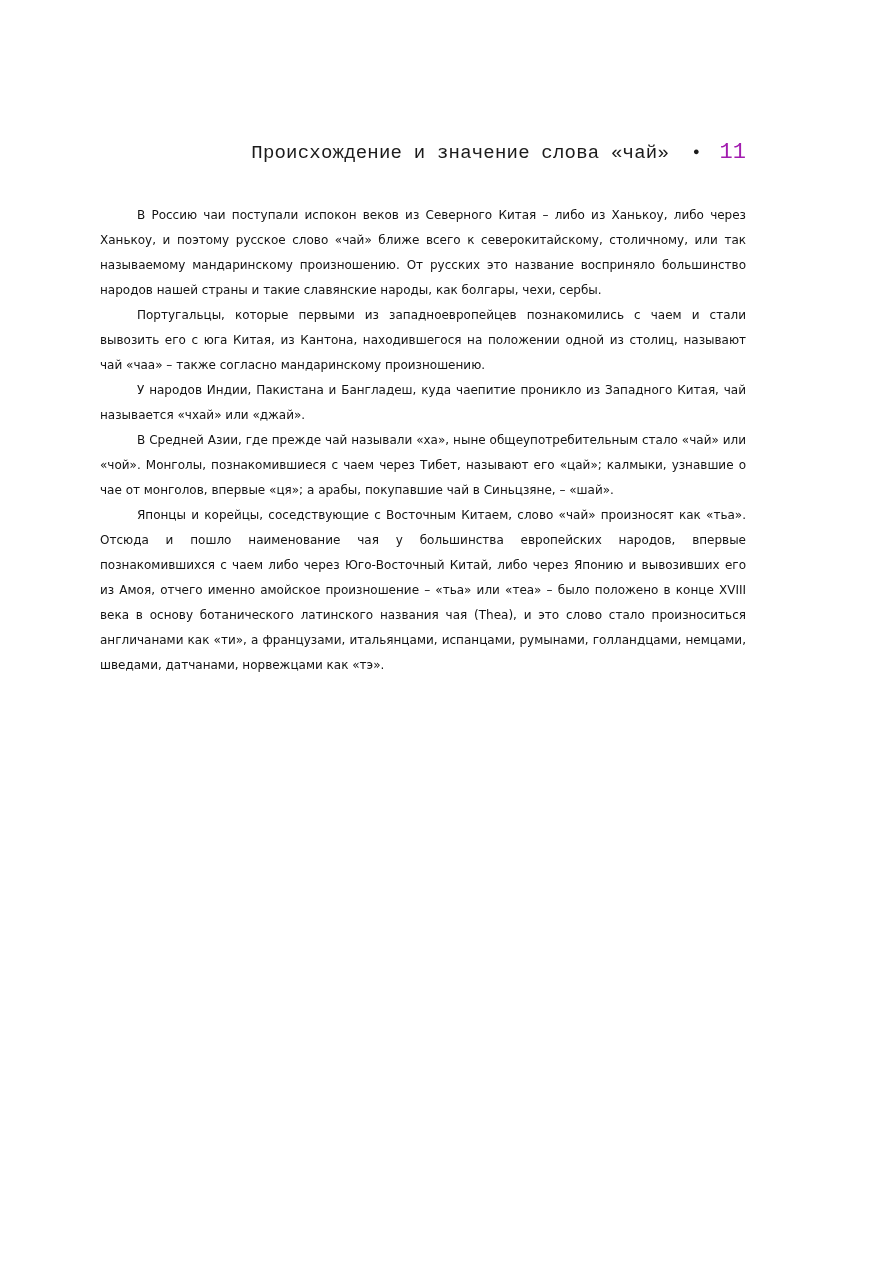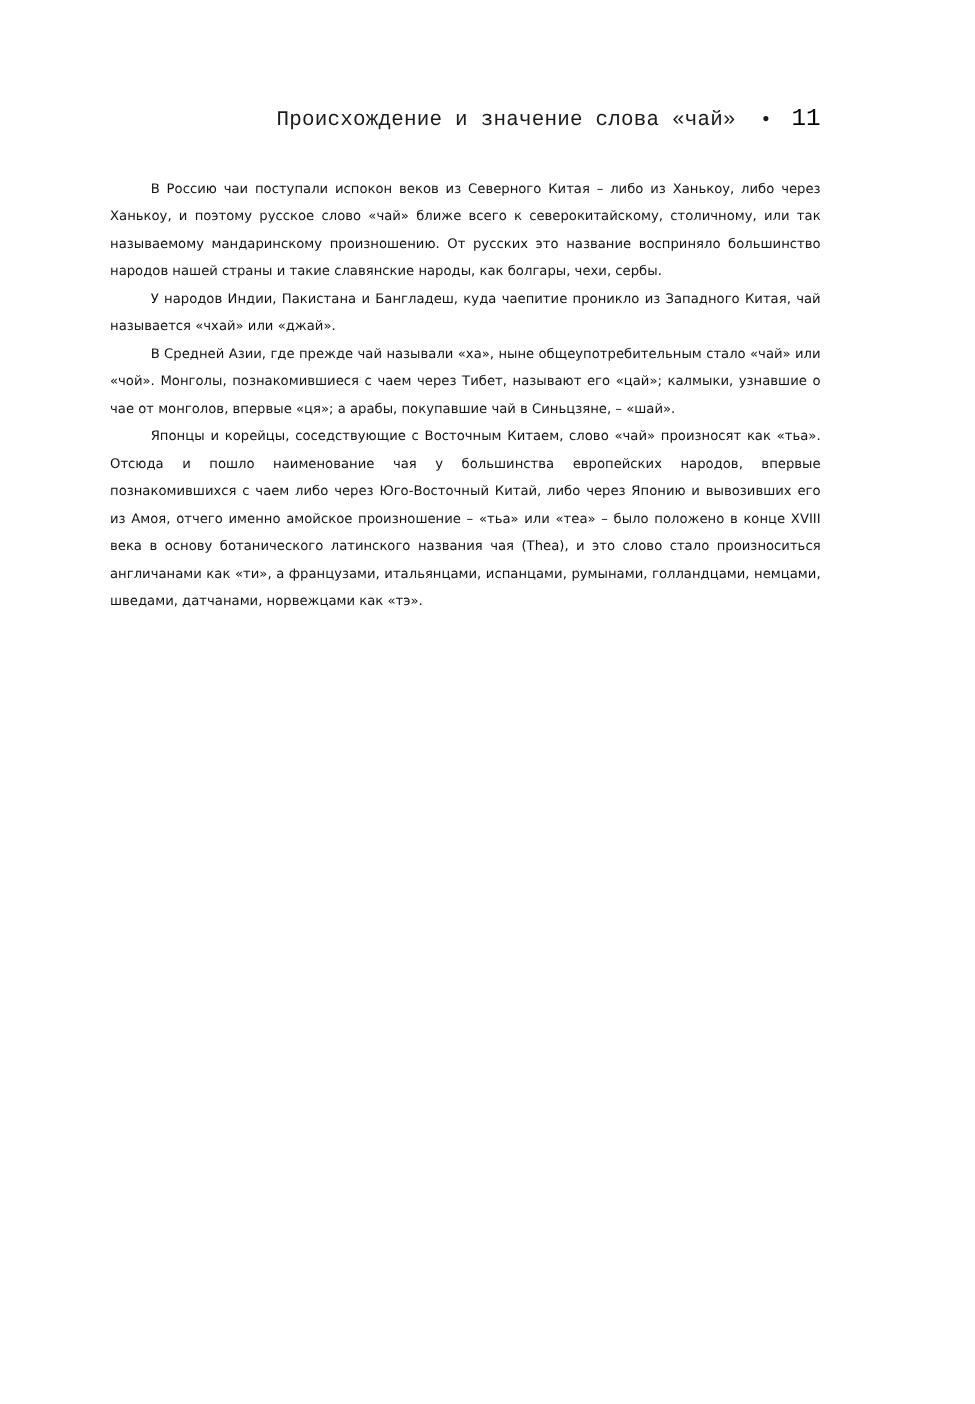--- a/index.html
+++ b/index.html
@@ -42,7 +42,8 @@
   }
   .page-number {
     font-size: 22px;
-    color: #000000;
+    color: #a21caf;
+    margin-top: 44px;
   }
   .body-text {
     margin-top: 38px;

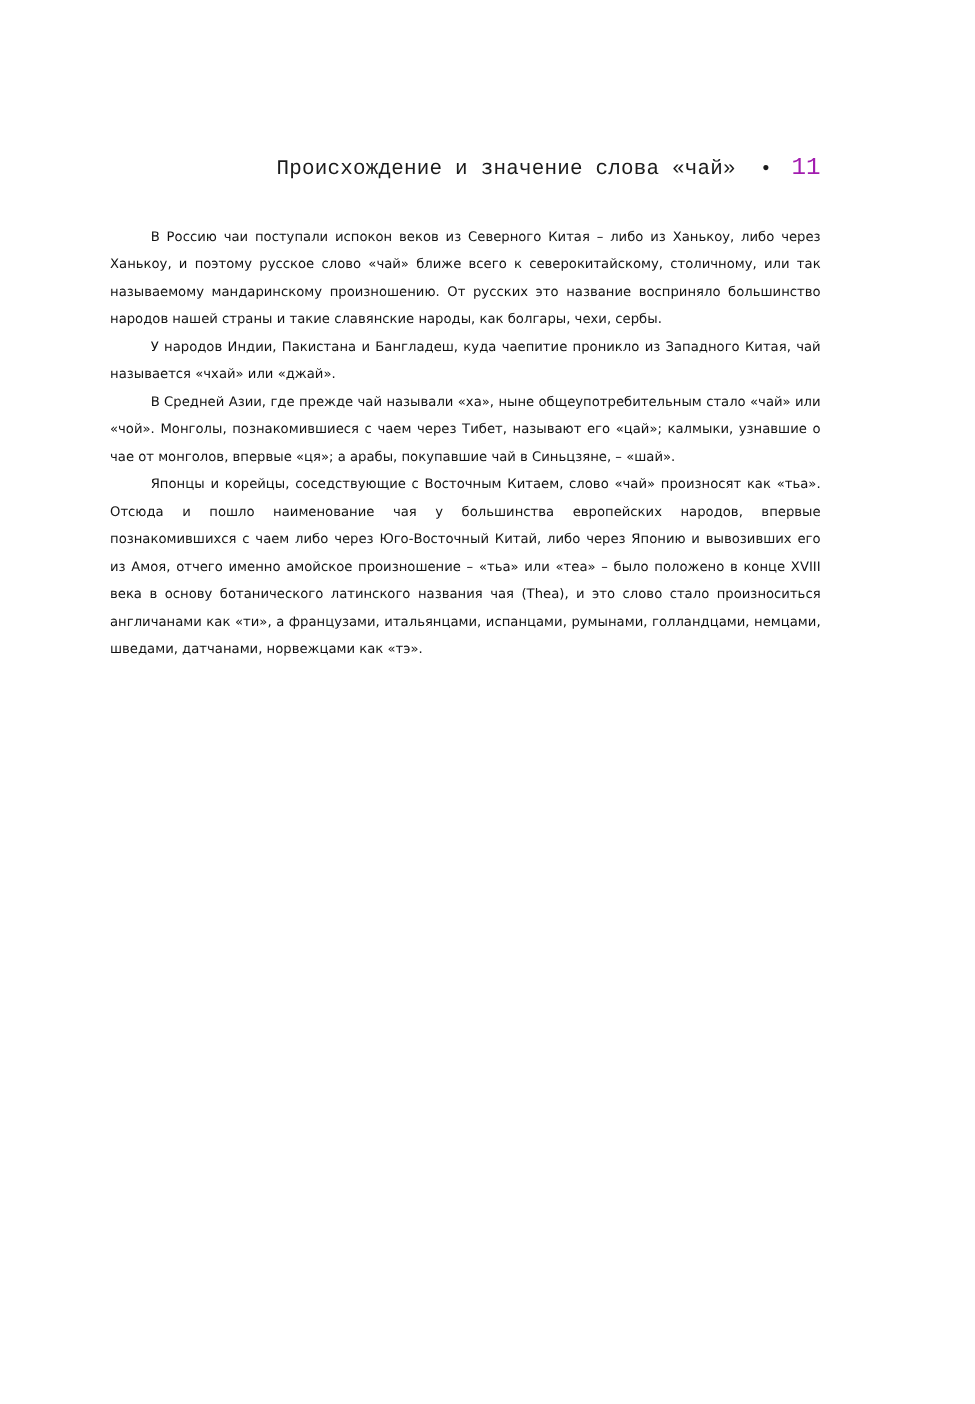--- a/index.html
+++ b/index.html
@@ -75,6 +75,7 @@
 
     <div class="body-text">
       <p>В Россию чаи поступали испокон веков из Северного Китая – либо из Ханькоу, либо через Ханькоу, и поэтому русское слово «чай» ближе всего к северокитайскому, столичному, или так называемому мандаринскому произношению. От русских это название восприняло большинство народов нашей страны и такие славянские народы, как болгары, чехи, сербы.</p>
+      <p>Португальцы, которые первыми из западноевропейцев познакомились с чаем и стали вывозить его с юга Китая, из Кантона, находившегося на положении одной из столиц, называют чай «чаа» – также согласно мандаринскому произношению.</p>
       <p>У народов Индии, Пакистана и Бангладеш, куда чаепитие проникло из Западного Китая, чай называется «чхай» или «джай».</p>
       <p>В Средней Азии, где прежде чай называли «ха», ныне общеупотребительным стало «чай» или «чой». Монголы, познакомившиеся с чаем через Тибет, называют его «цай»; калмыки, узнавшие о чае от монголов, впервые «ця»; а арабы, покупавшие чай в Синьцзяне, – «шай».</p>
       <p>Японцы и корейцы, соседствующие с Восточным Китаем, слово «чай» произносят как «тьа». Отсюда и пошло наименование чая у большинства европейских народов, впервые познакомившихся с чаем либо через Юго-Восточный Китай, либо через Японию и вывозивших его из Амоя, отчего именно амойское произношение – «тьа» или «теа» – было положено в конце XVIII века в основу ботанического латинского названия чая (Thea), и это слово стало произноситься англичанами как «ти», а французами, итальянцами, испанцами, румынами, голландцами, немцами, шведами, датчанами, норвежцами как «тэ».</p>

